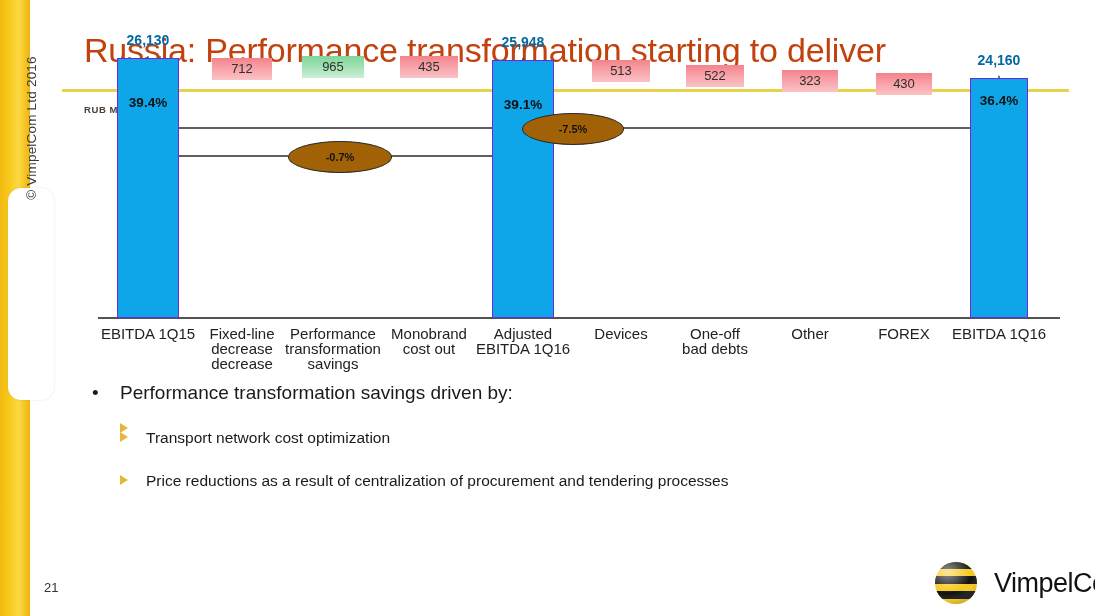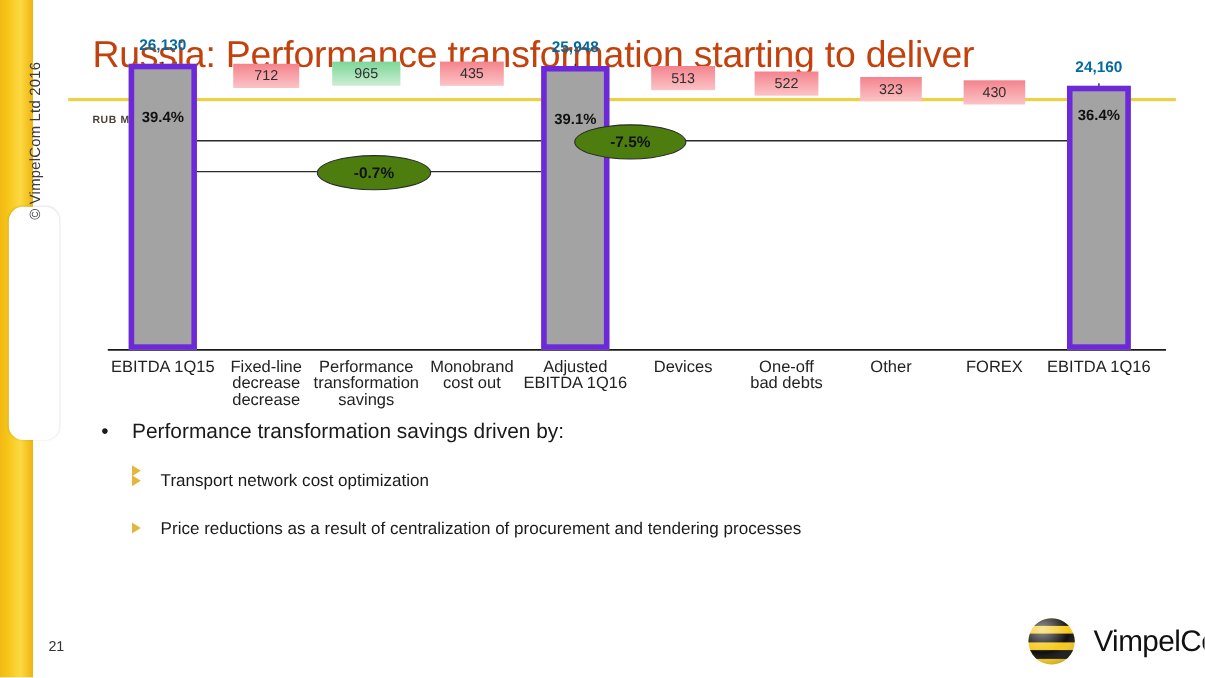--- a/index.html
+++ b/index.html
@@ -44,8 +44,8 @@
   
   .bar{position:absolute;box-sizing:border-box;}
   .bar.total{
-    background:#a3a3a3;
-    border:5px solid #6d28d9;
+    background:#0ea5e9;
+    border:1px solid #6d28d9;
   }
   .bar.neg{
     background:linear-gradient(180deg,#f4828c 0%,#f79aa1 35%,#fbc3c6 100%);

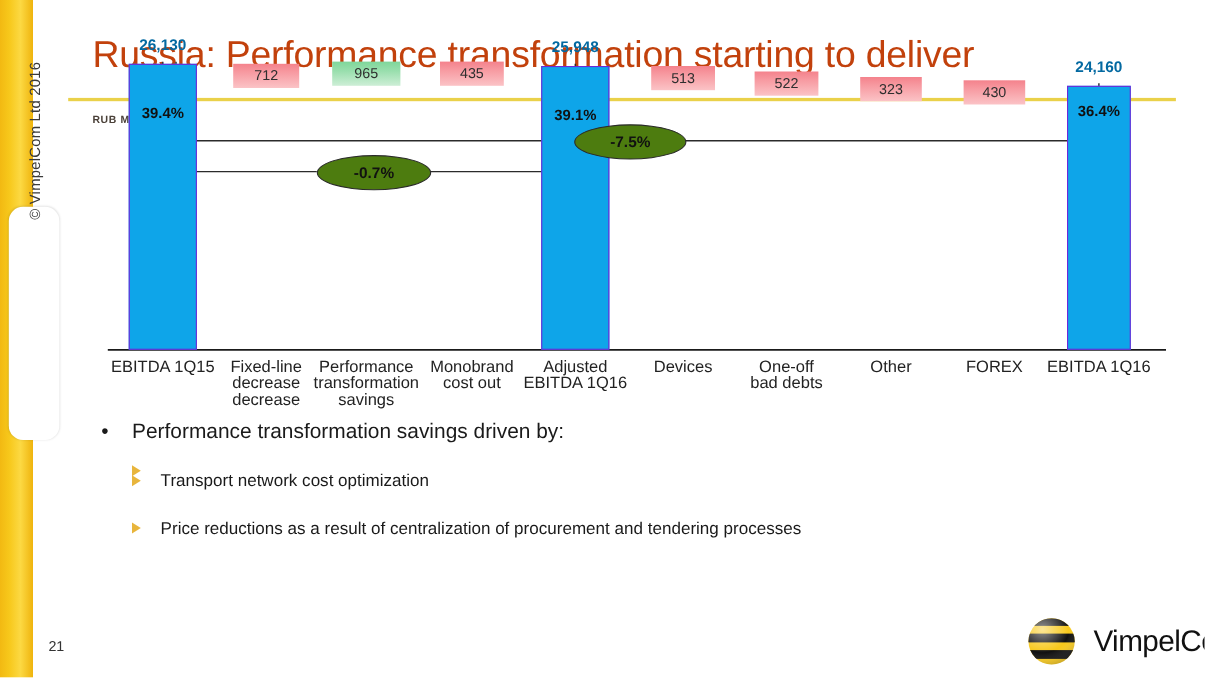--- a/index.html
+++ b/index.html
@@ -71,8 +71,8 @@
   }
   .callout{
     position:absolute;display:flex;align-items:center;justify-content:center;
-    border:1.4px solid #2b2b2b;border-radius:50%;background:#4d7c0f;
-    font-size:14px;font-weight:bold;color:#111;
+    border:1.4px solid #2b2b2b;border-radius:50%;background:#a16207;
+    font-size:11px;font-weight:bold;color:#111;
   }
   
   #bullets{position:absolute;left:84px;top:380px;width:960px;}

